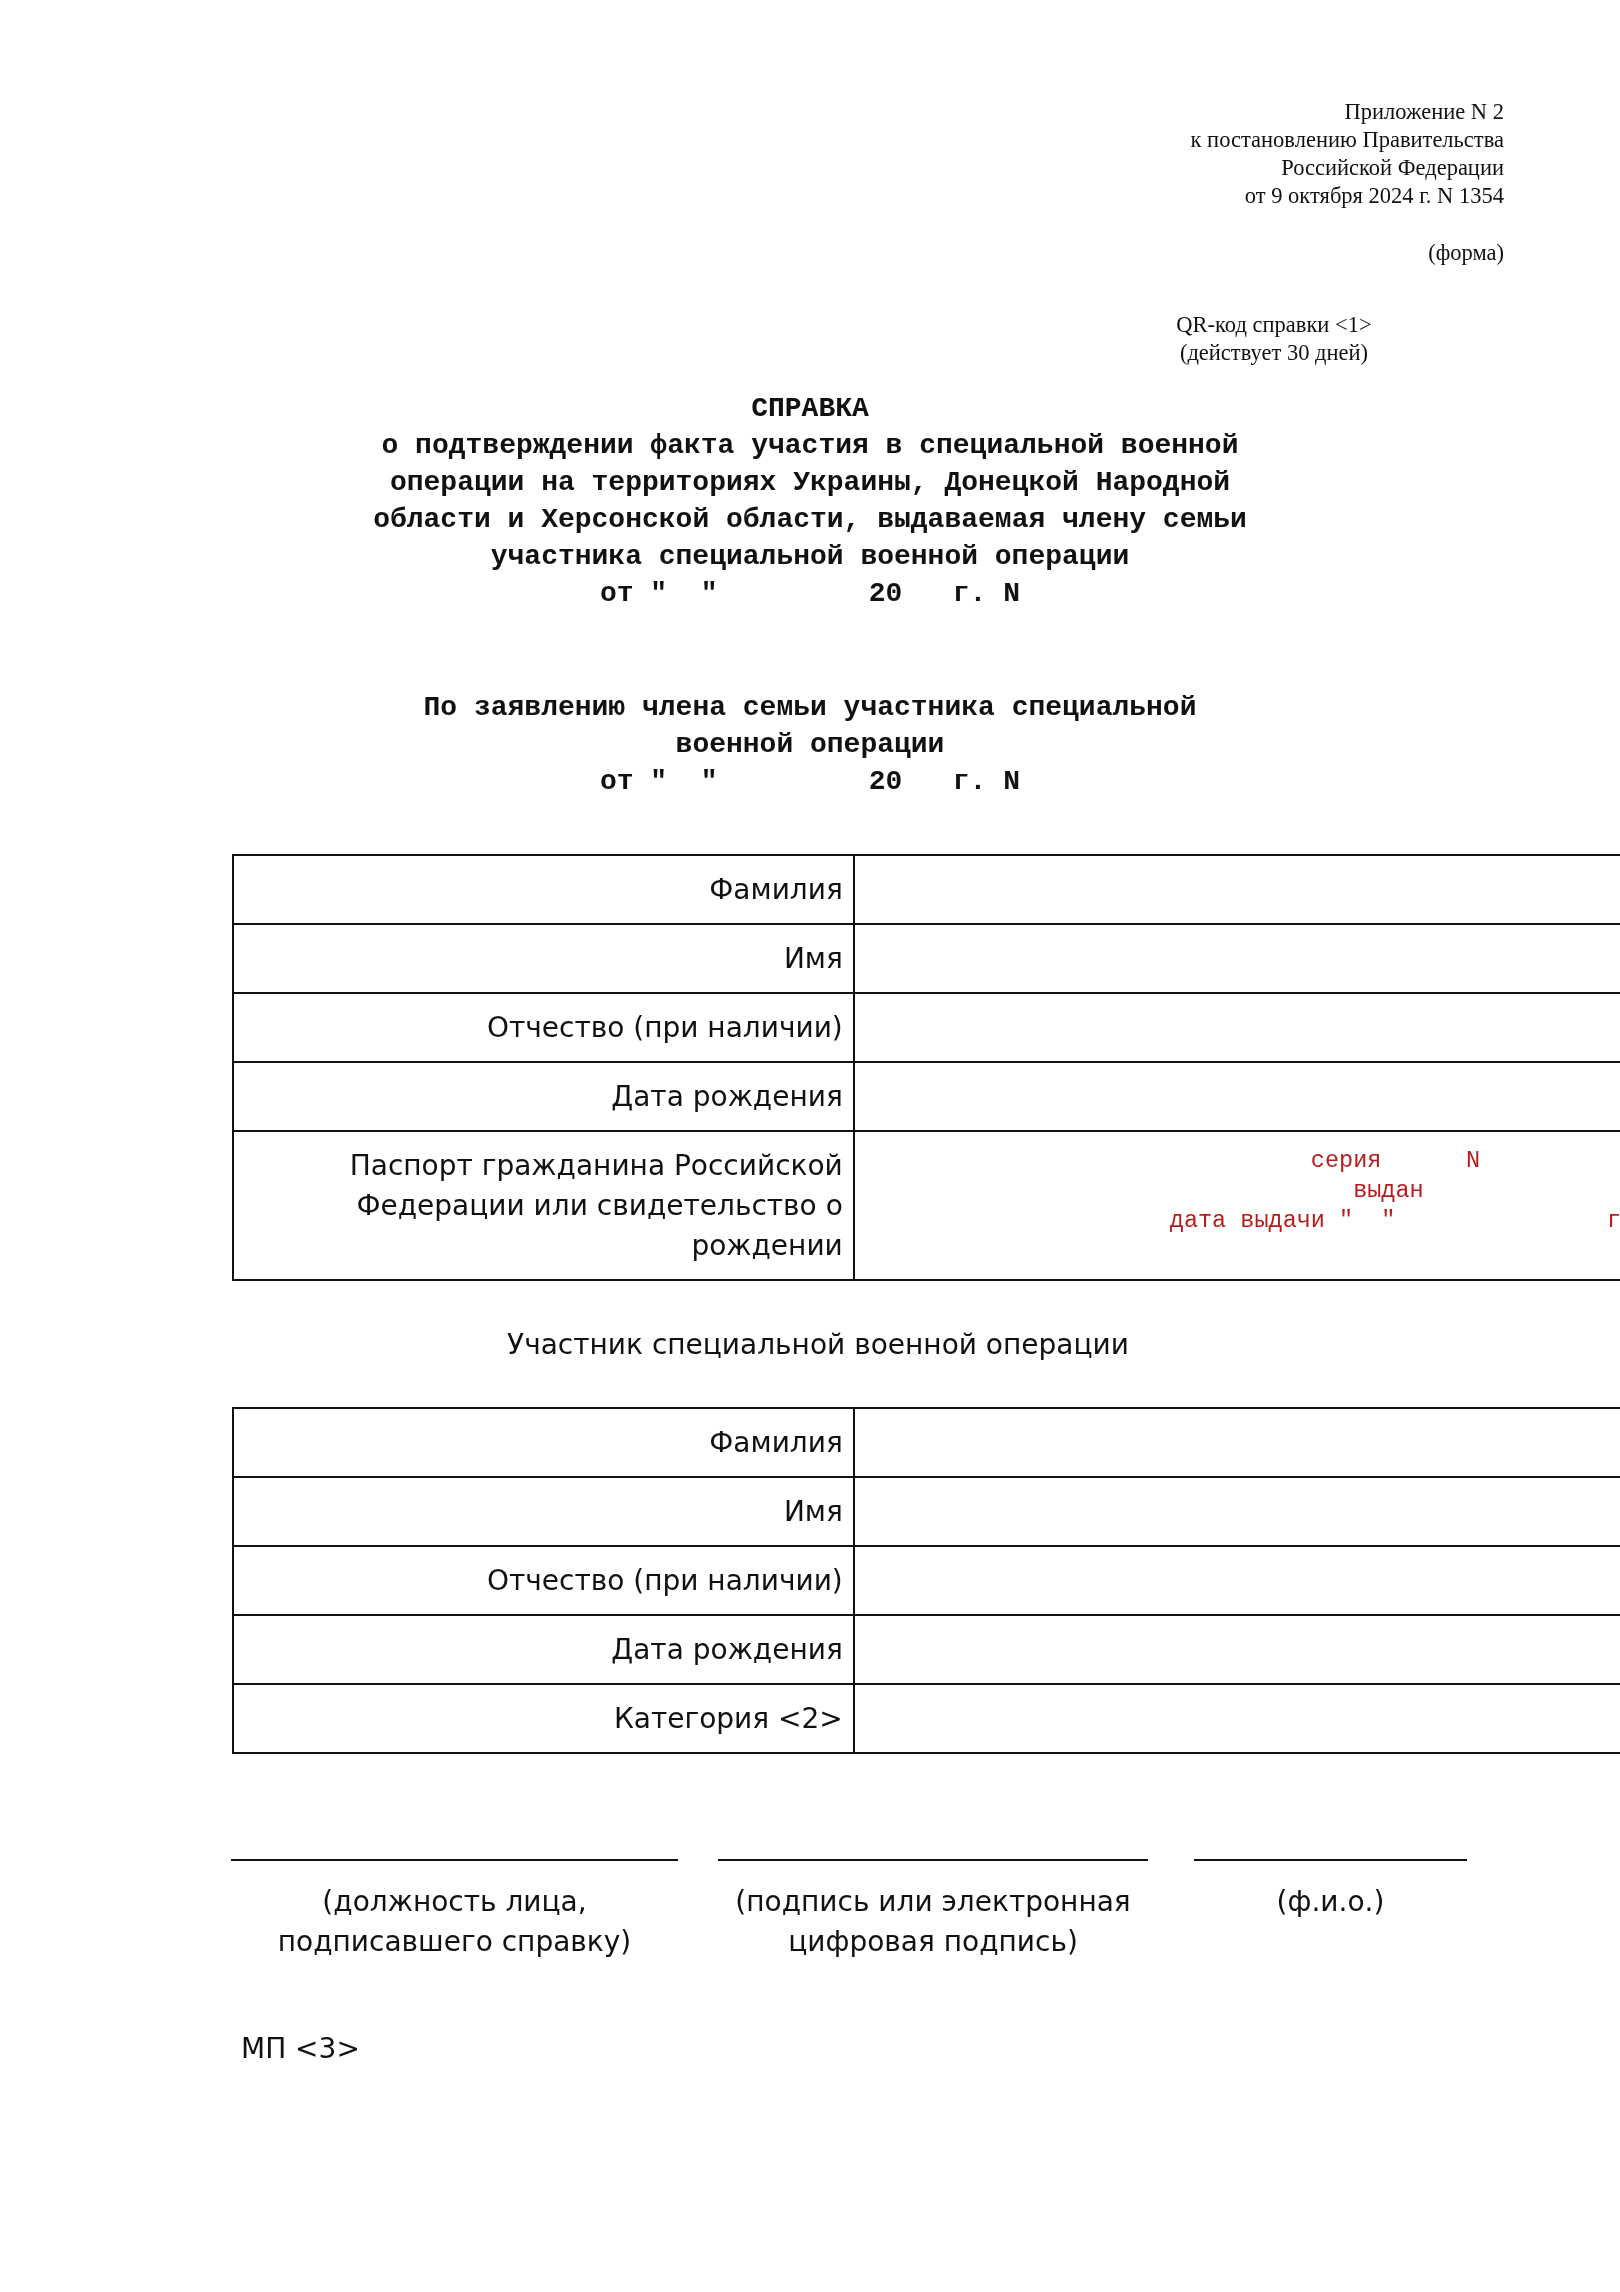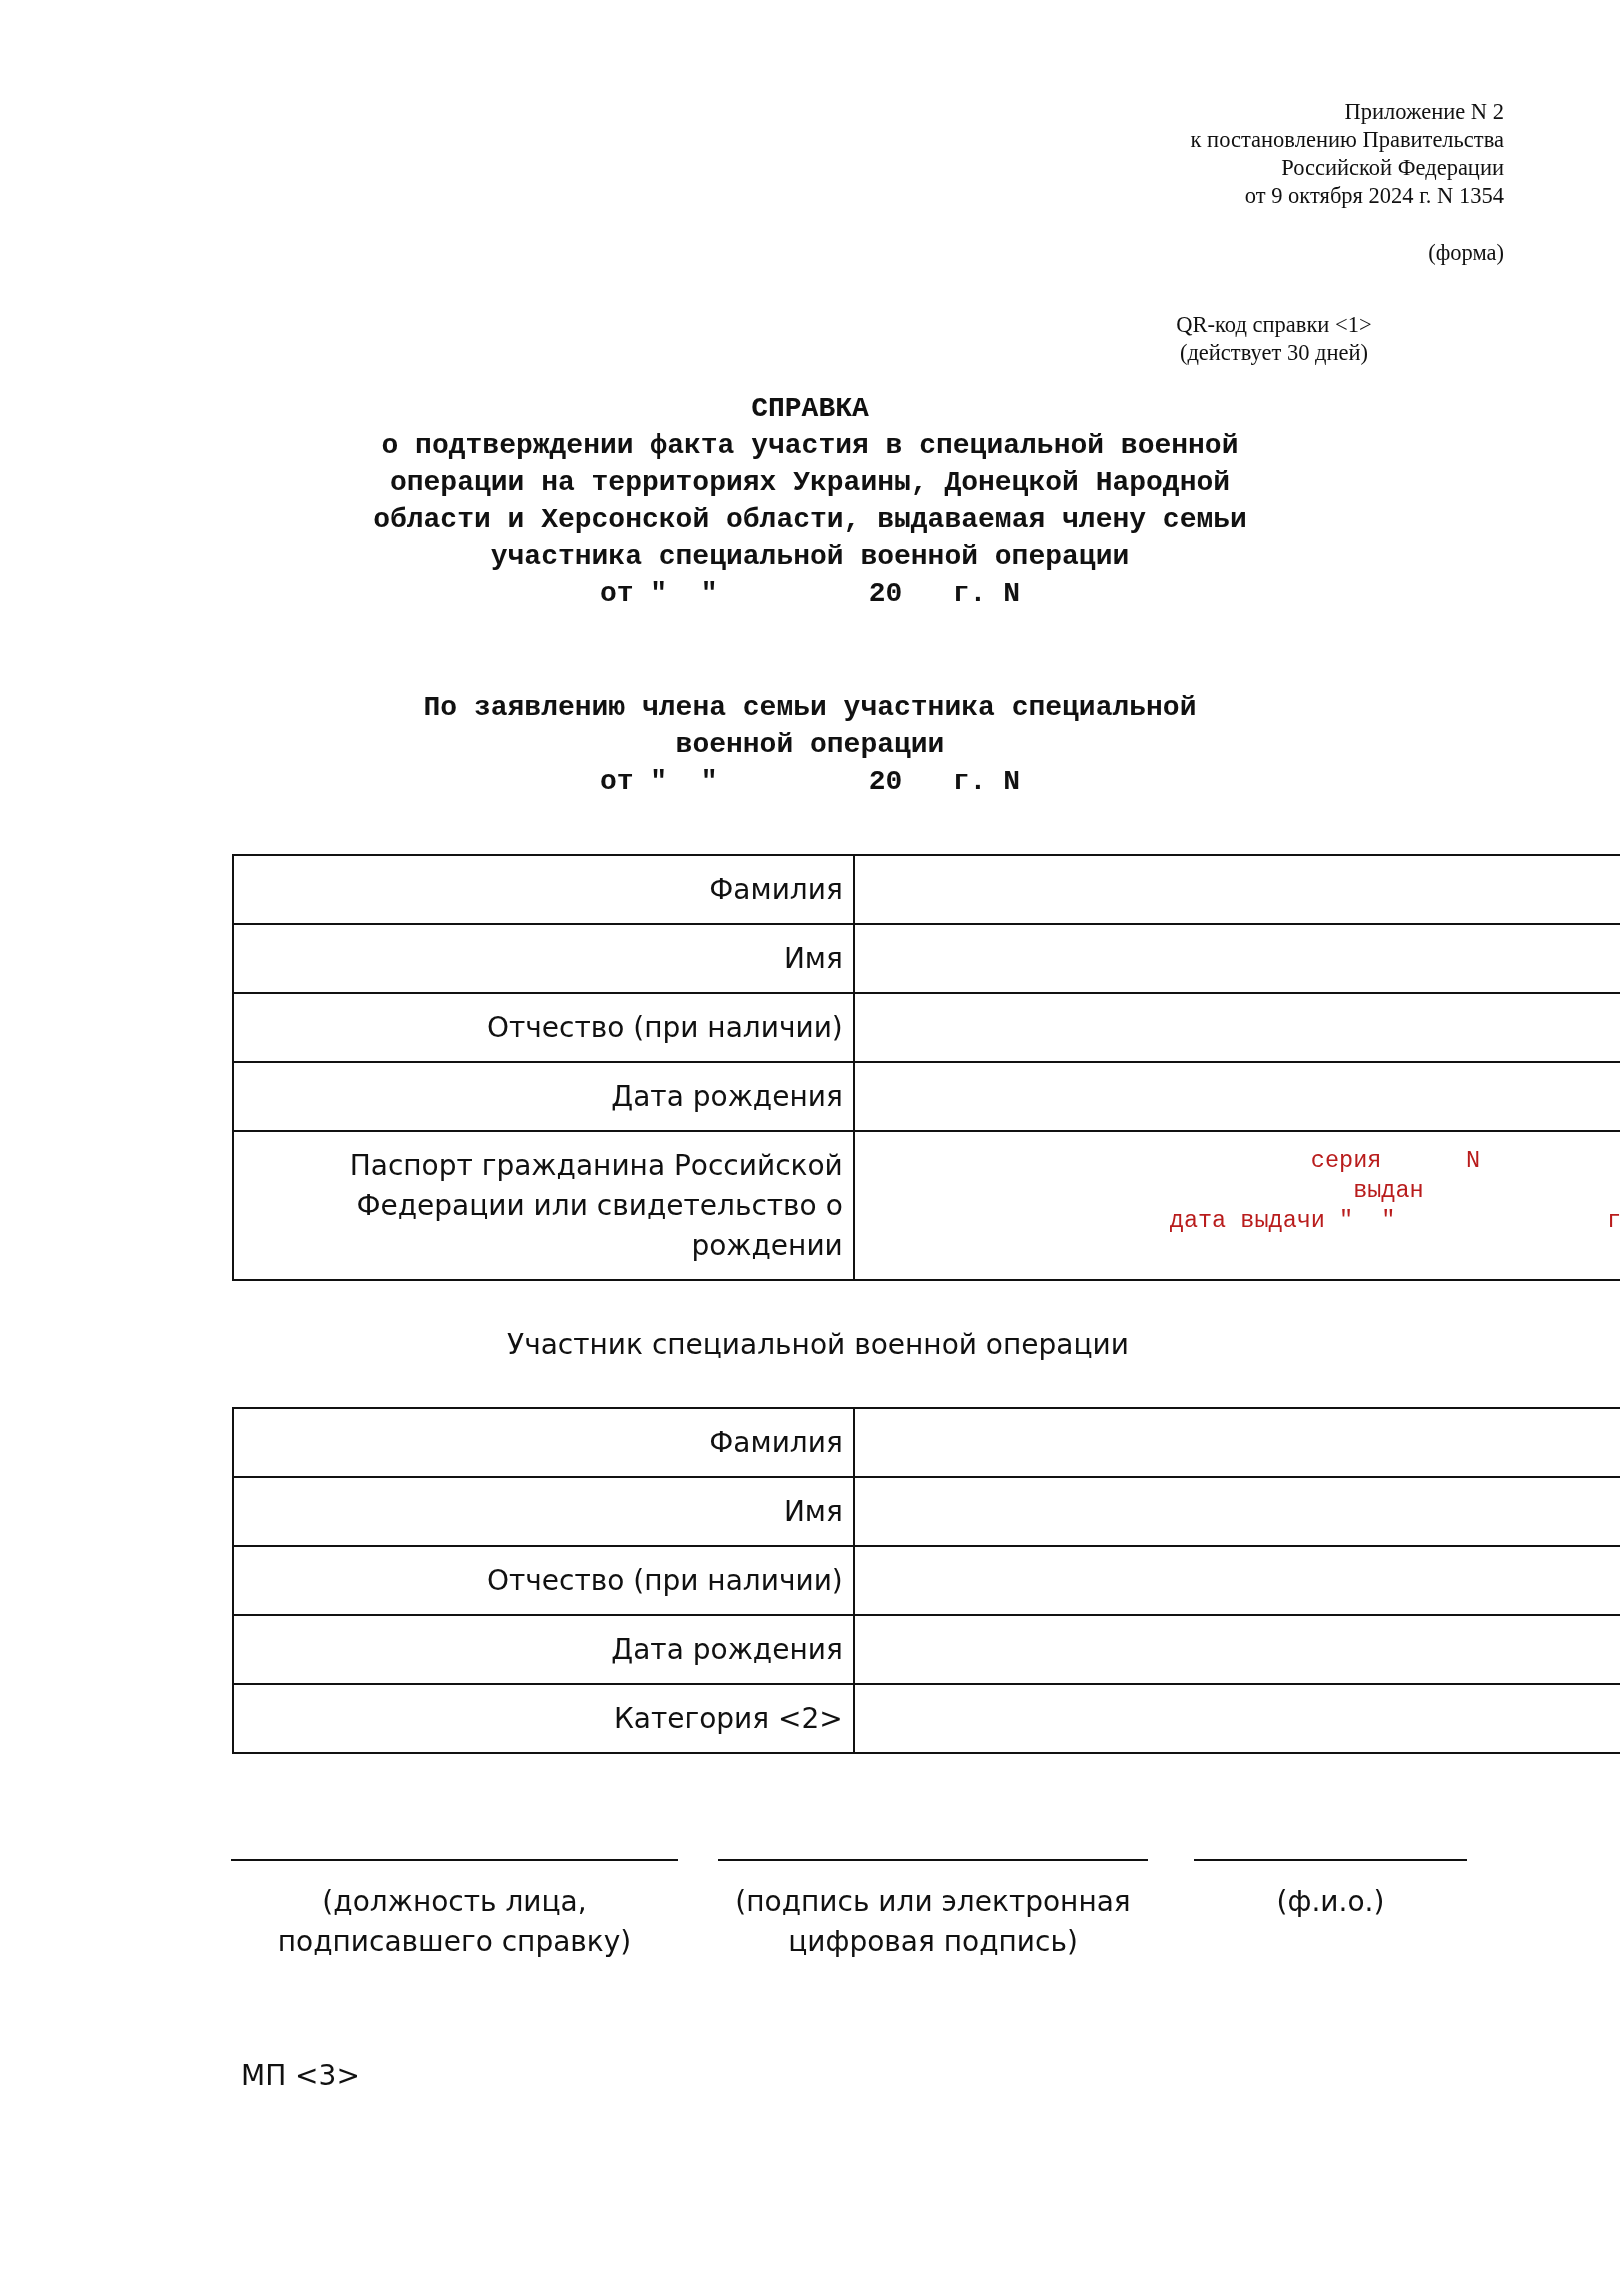--- a/index.html
+++ b/index.html
@@ -33,7 +33,7 @@
   .sig-line { position:absolute; top:1859px; height:0; border-top:2.9px solid #111; }
   .sig-caption { position:absolute; top:1882px; text-align:center; font-size:28px; line-height:40px; }
 
-  #stamp { position:absolute; left:241px; top:2032px; font-size:28px;margin-top:27px; }
+  #stamp { position:absolute; left:241px; top:2032px; font-size:28px; }
 </style>
 </head>
 <body>

